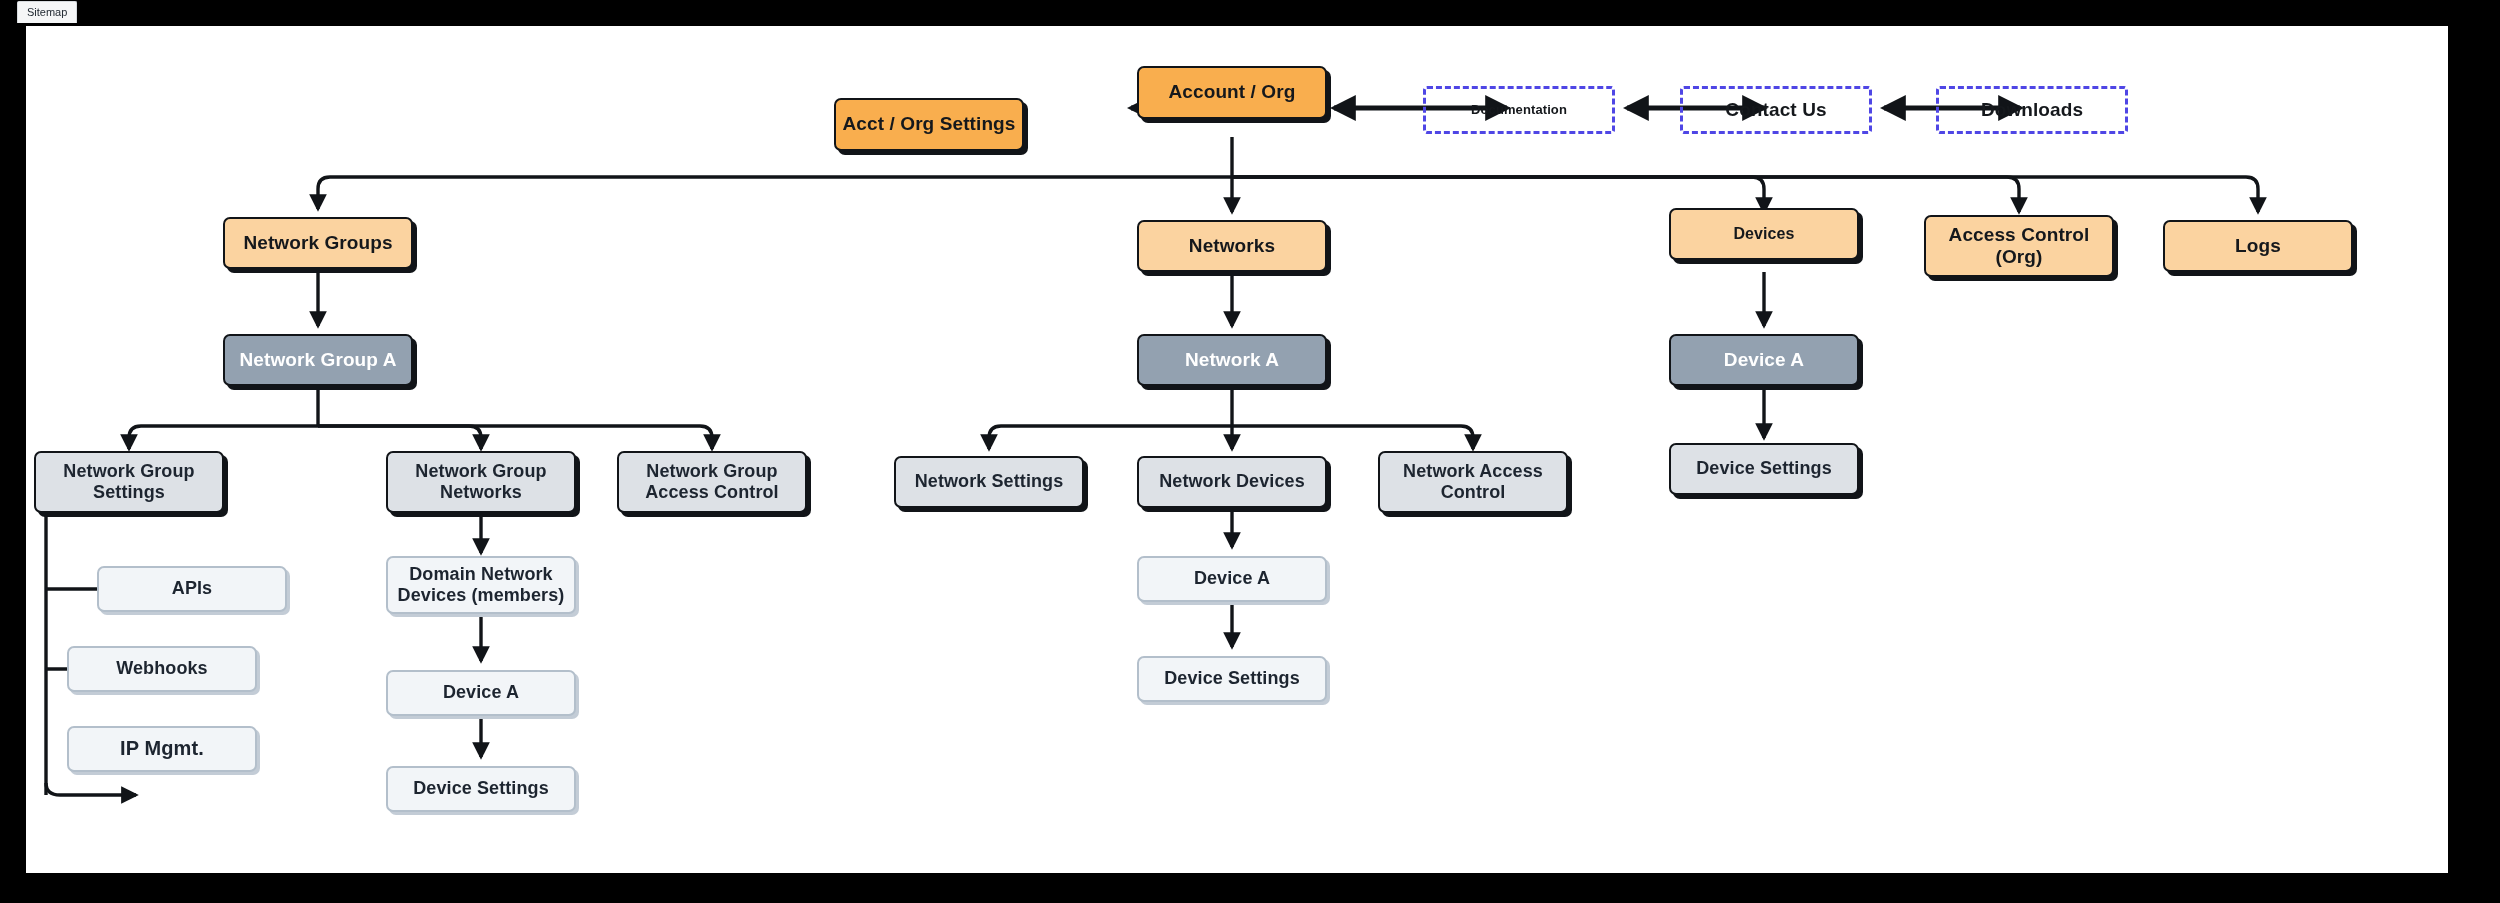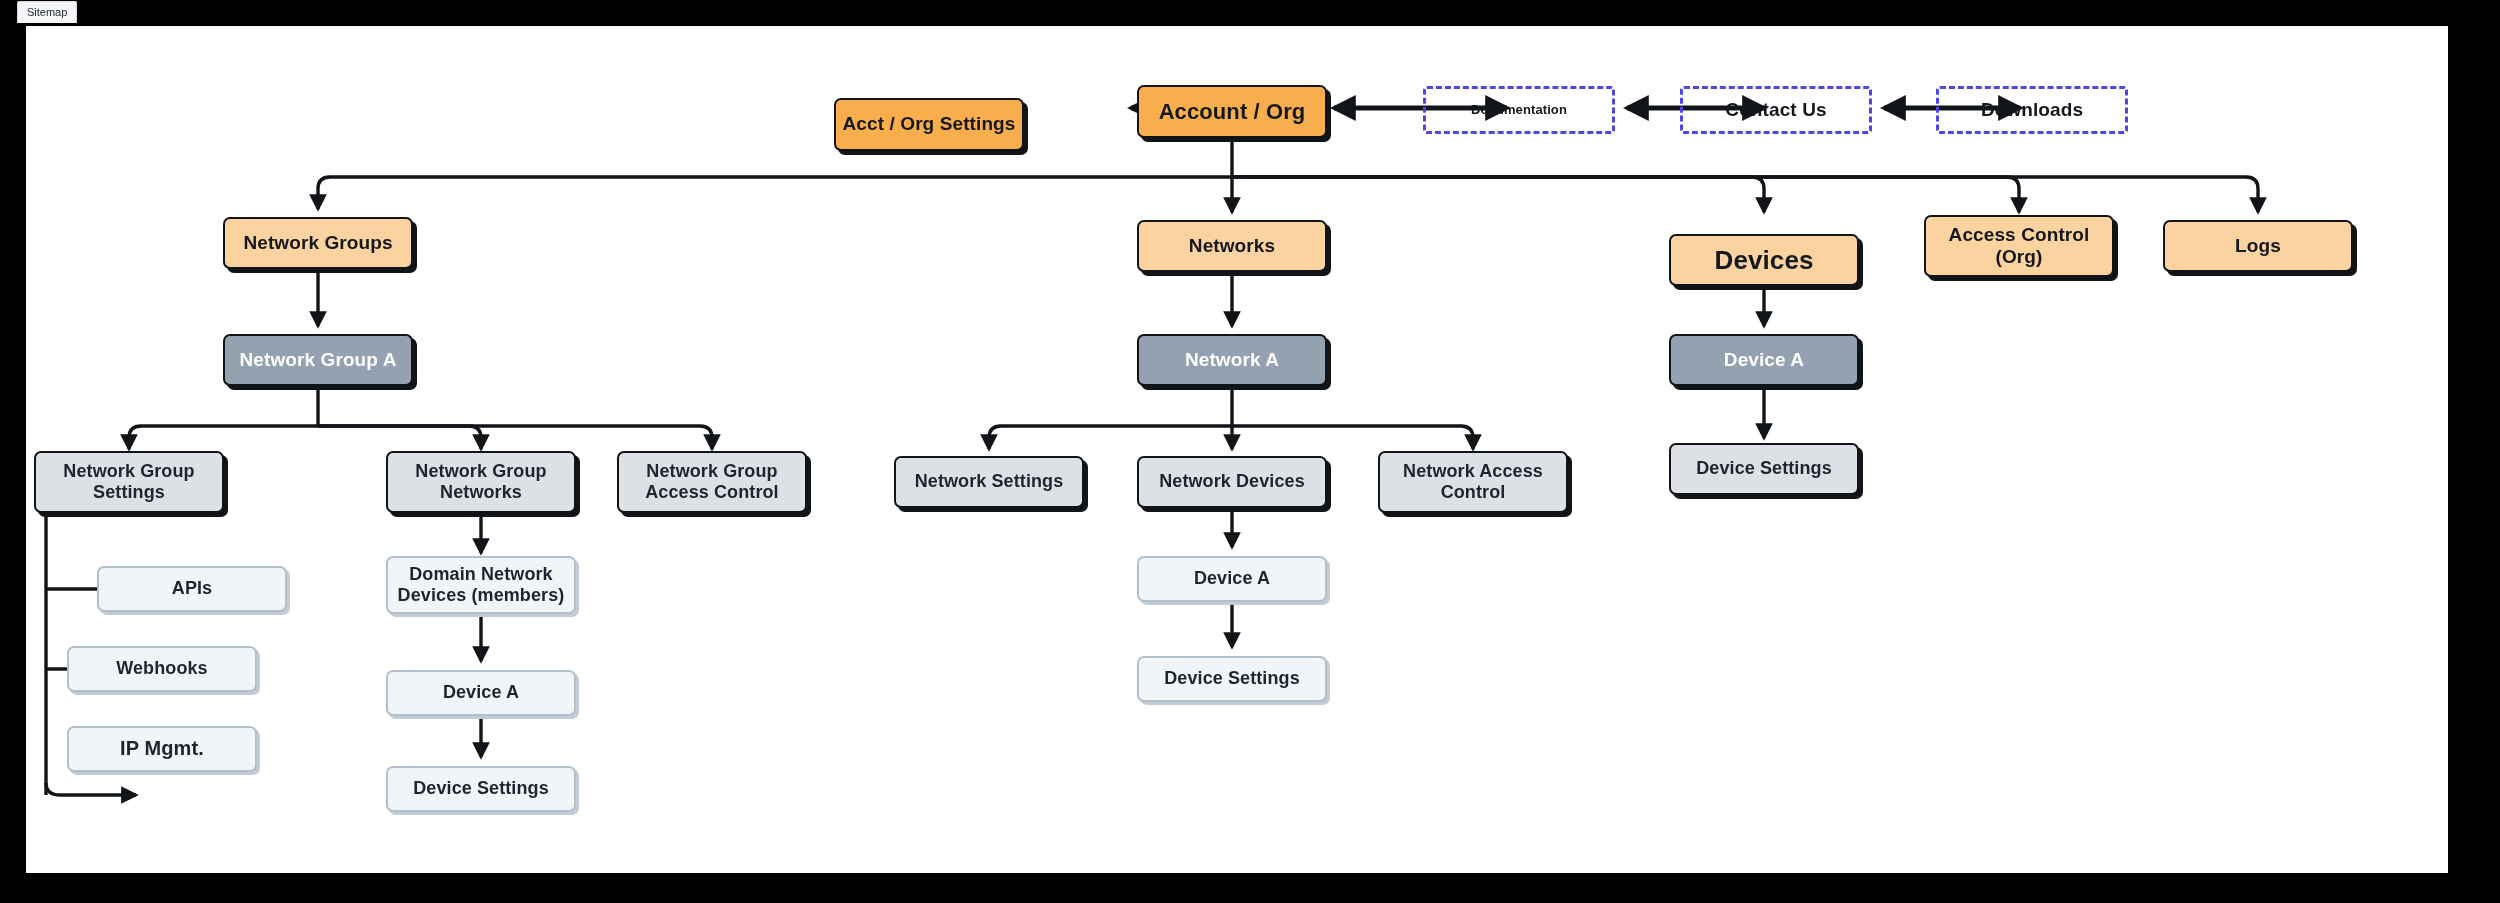--- a/index.html
+++ b/index.html
@@ -152,7 +152,7 @@
         <div class="node v-orange-strong" style="left: 808px; top: 72px; width: 190px; height: 53px; font-size: 19px; align-items: center;">
           <span>Acct / Org Settings</span>
         </div>
-        <div class="node v-orange-strong" style="left: 1111px; top: 59px; width: 190px; height: 53px; font-size: 22px; text-align: center;">
+        <div class="node v-orange-strong" style="left: 1111px; top: 40px; width: 190px; height: 53px; font-size: 19px; text-align: center;">
           <span>Account / Org</span>
         </div>
         <div class="node v-dashed" style="left: 1397px; top: 60px; width: 192px; height: 48px; font-size: 13px;">

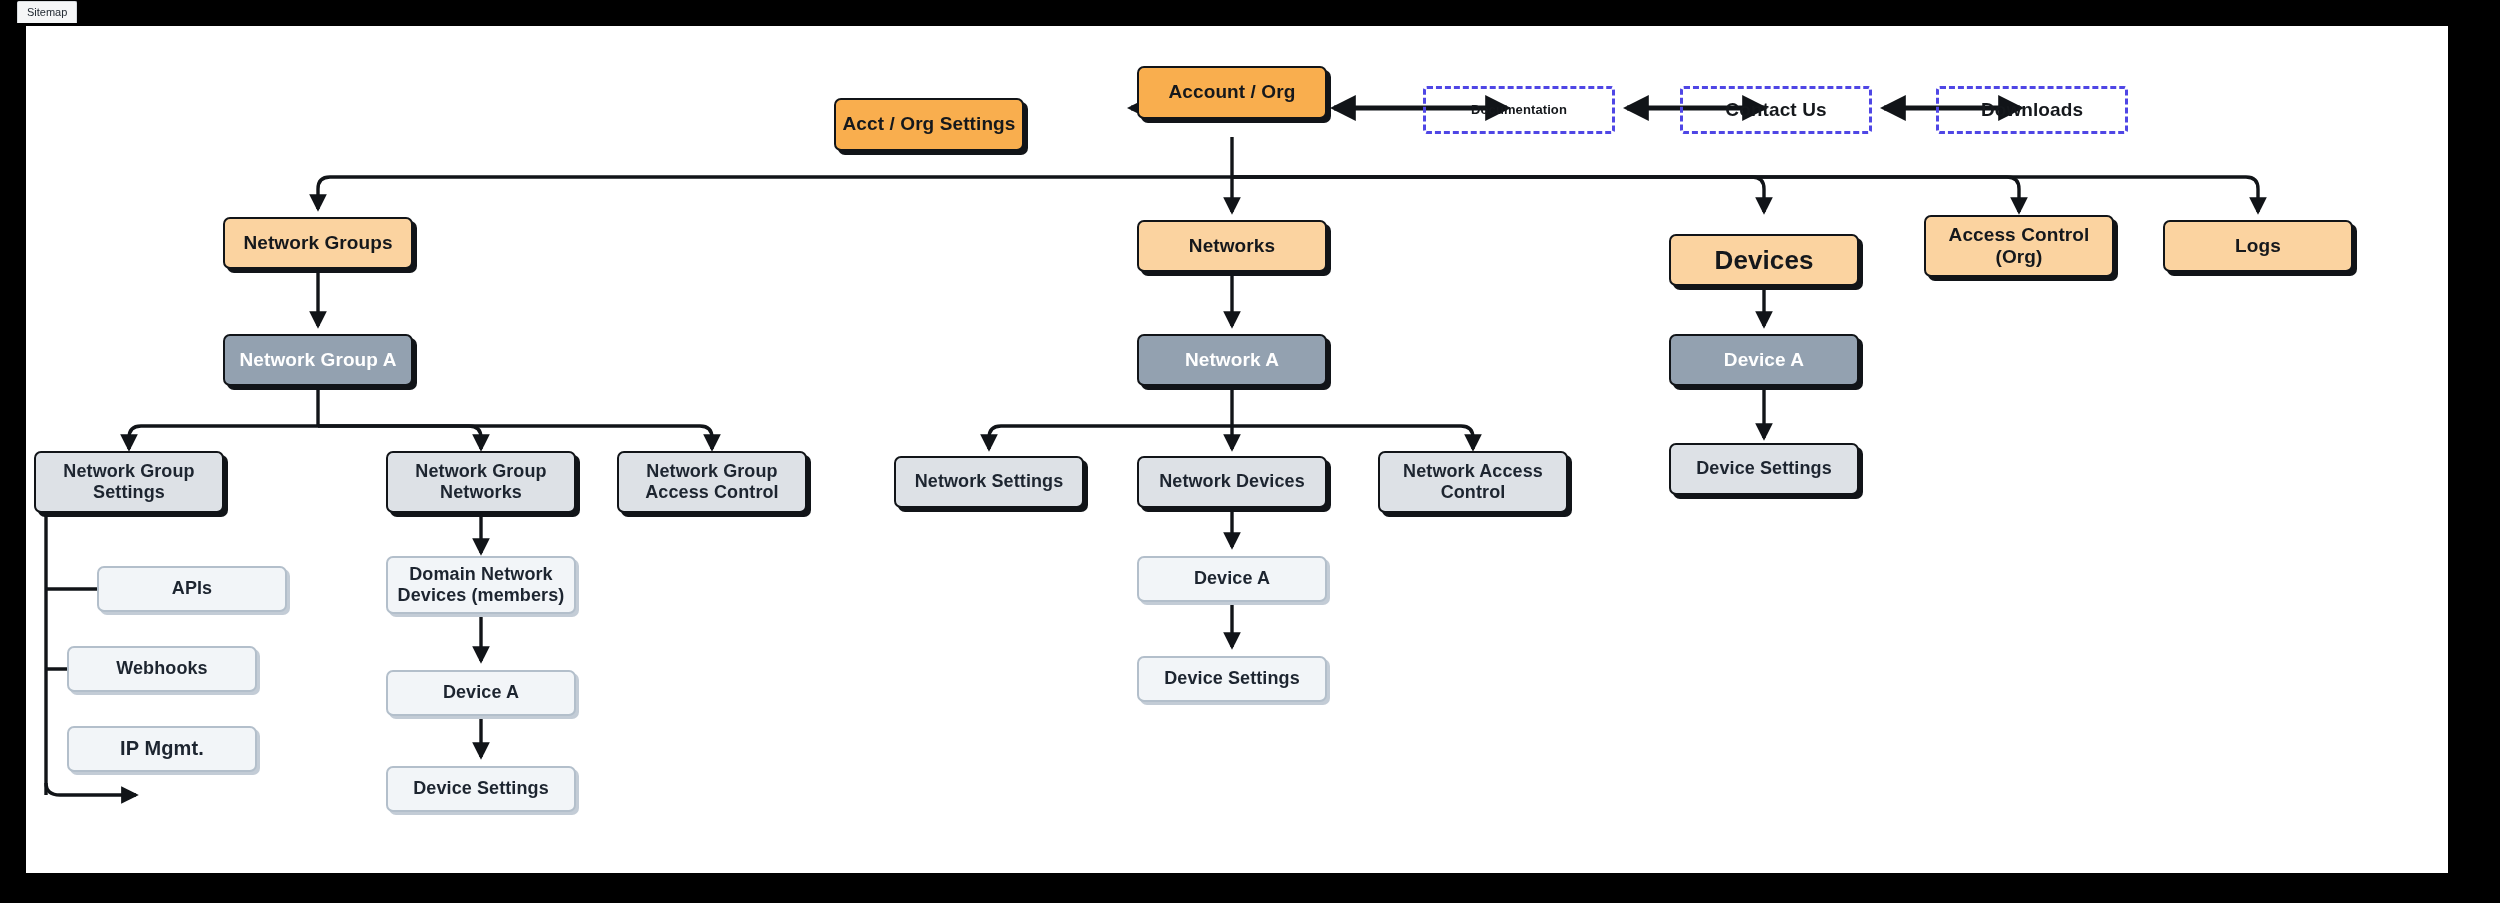--- a/index.html
+++ b/index.html
@@ -170,7 +170,7 @@
         <div class="node v-orange-light" style="left: 1111px; top: 194px; width: 190px; height: 52px; font-size: 19px;">
           <span>Networks</span>
         </div>
-        <div class="node v-orange-light" style="left: 1643px; top: 208px; width: 190px; height: 52px; font-size: 26px;">
+        <div class="node v-orange-light" style="left: 1643px; top: 182px; width: 190px; height: 52px; font-size: 16px;">
           <span>Devices</span>
         </div>
         <div class="node v-orange-light" style="left: 1898px; top: 189px; width: 190px; height: 62px; font-size: 19px;">

